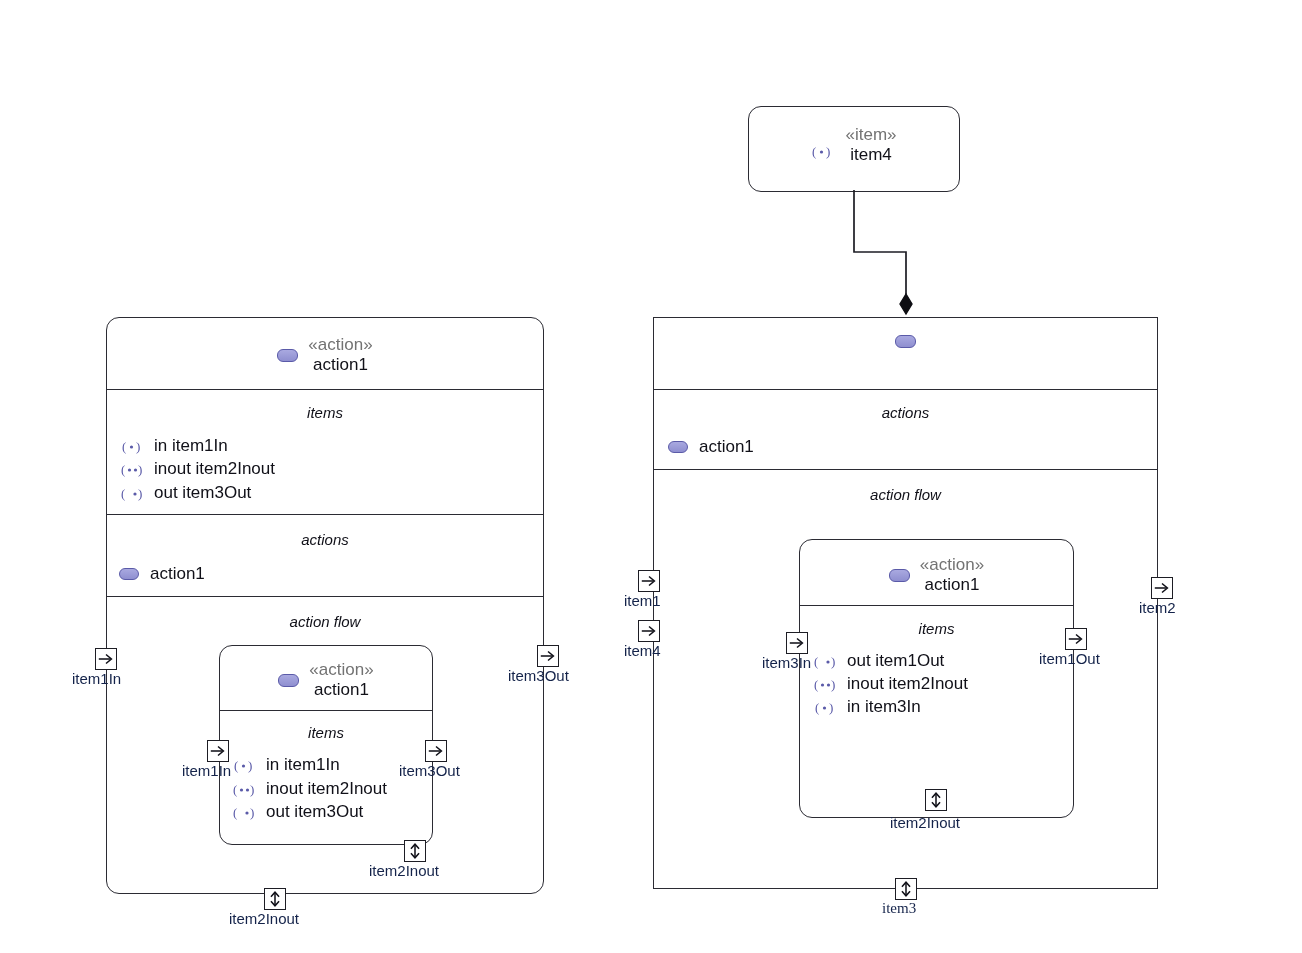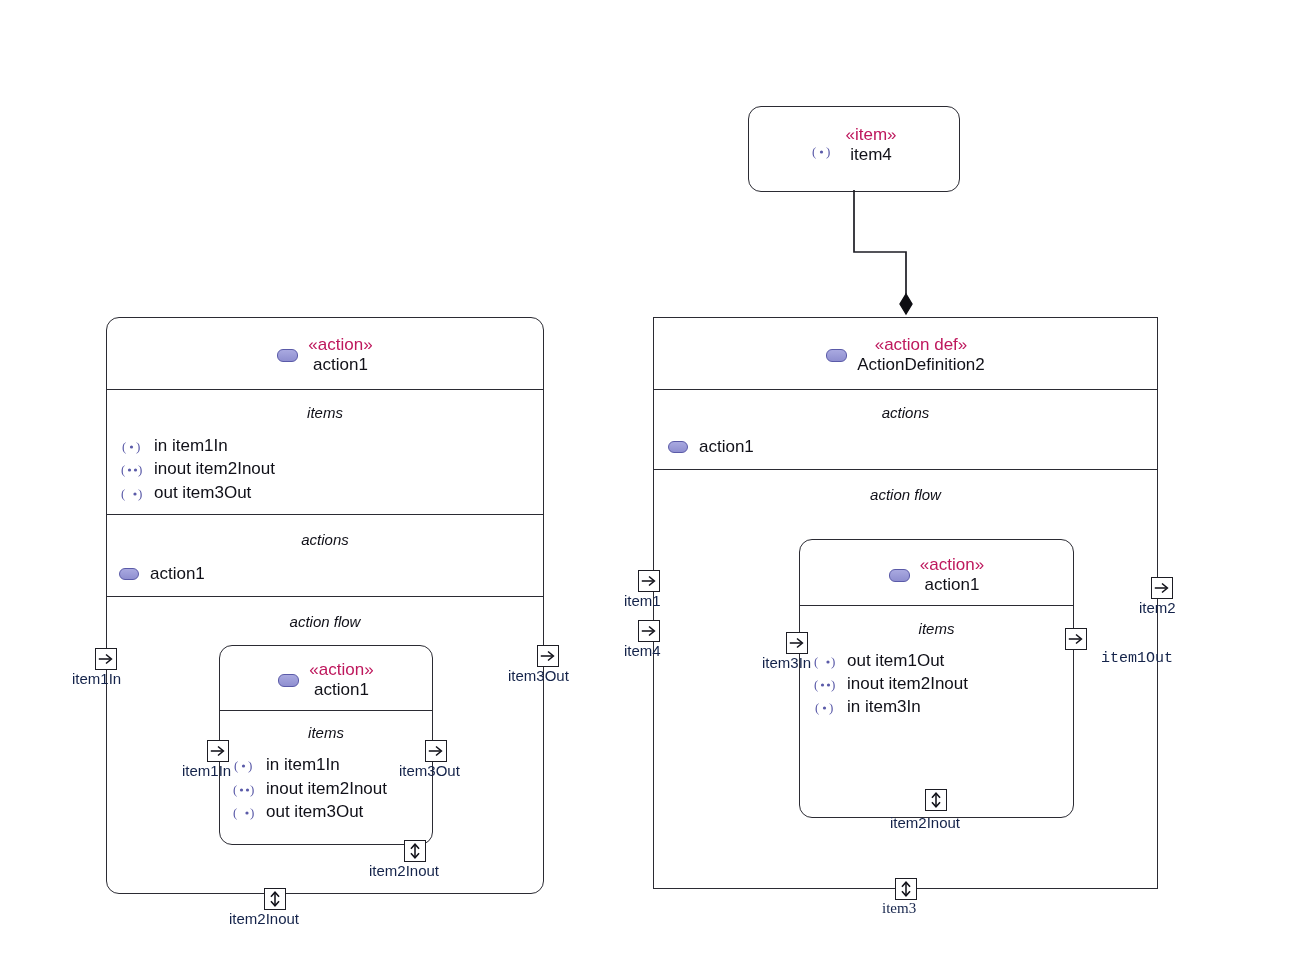--- a/index.html
+++ b/index.html
@@ -36,7 +36,7 @@
   .hdr .names{
     display:flex;flex-direction:column;align-items:center;line-height:1.18;
   }
-  .kw{font-size:17px;color:#be185d;}
+  .kw{font-size:17px;color:#737373;}
   .nm{font-size:17px;color:#111118;}
 
   

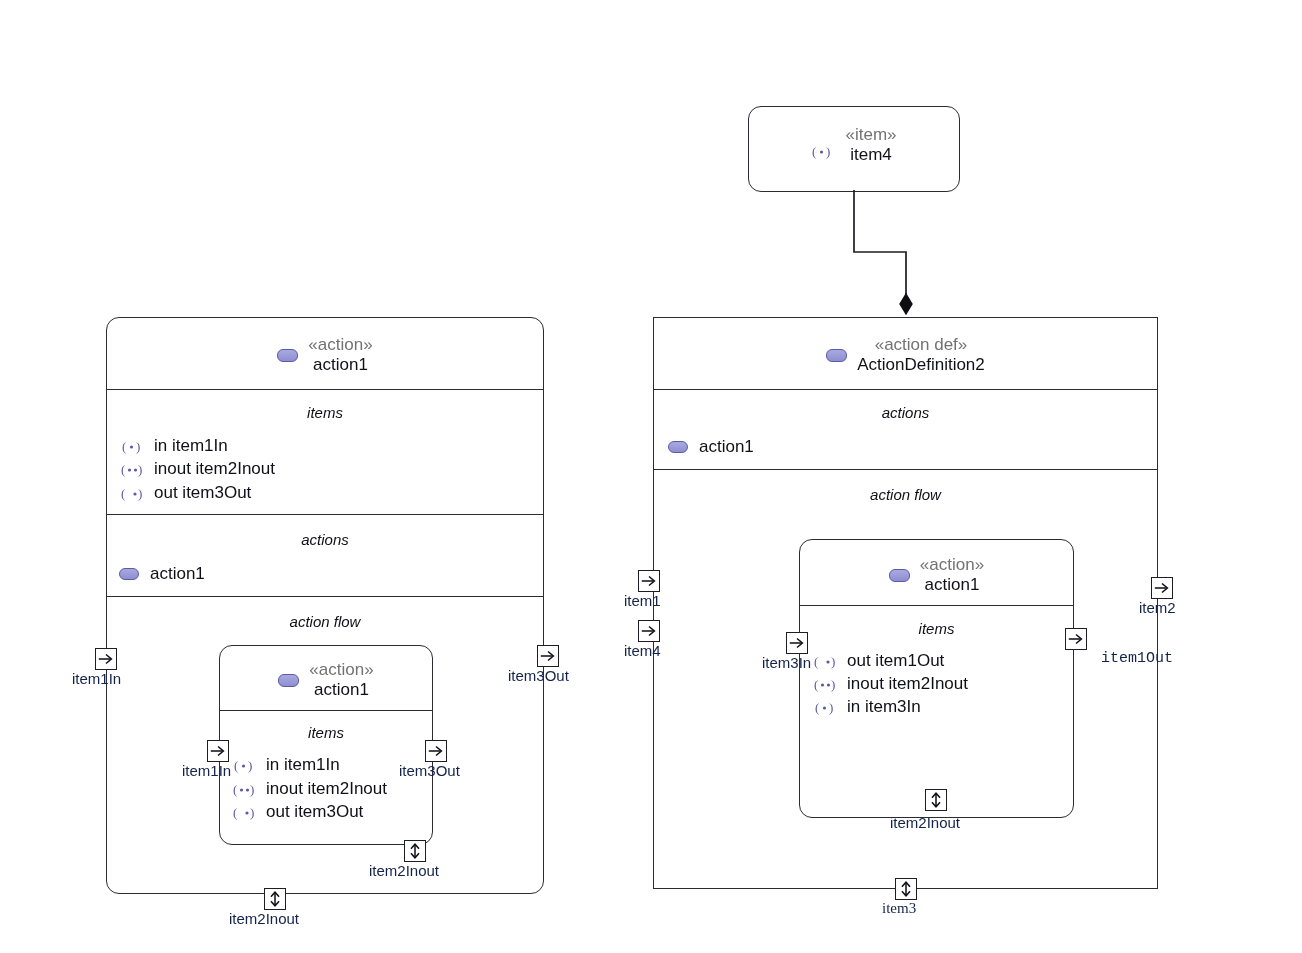--- a/index.html
+++ b/index.html
@@ -265,10 +265,6 @@
   <div class="block def" style="left:653px;top:317px;width:505px;height:572px;">
     <div class="hdr" style="top:17px;">
       <span class="act-ico"></span>
-      <span class="names">
-        <span class="kw">«action def»</span>
-        <span class="nm">ActionDefinition2</span>
-      </span>
     </div>
     <div class="sep" style="top:71px;"></div>
 

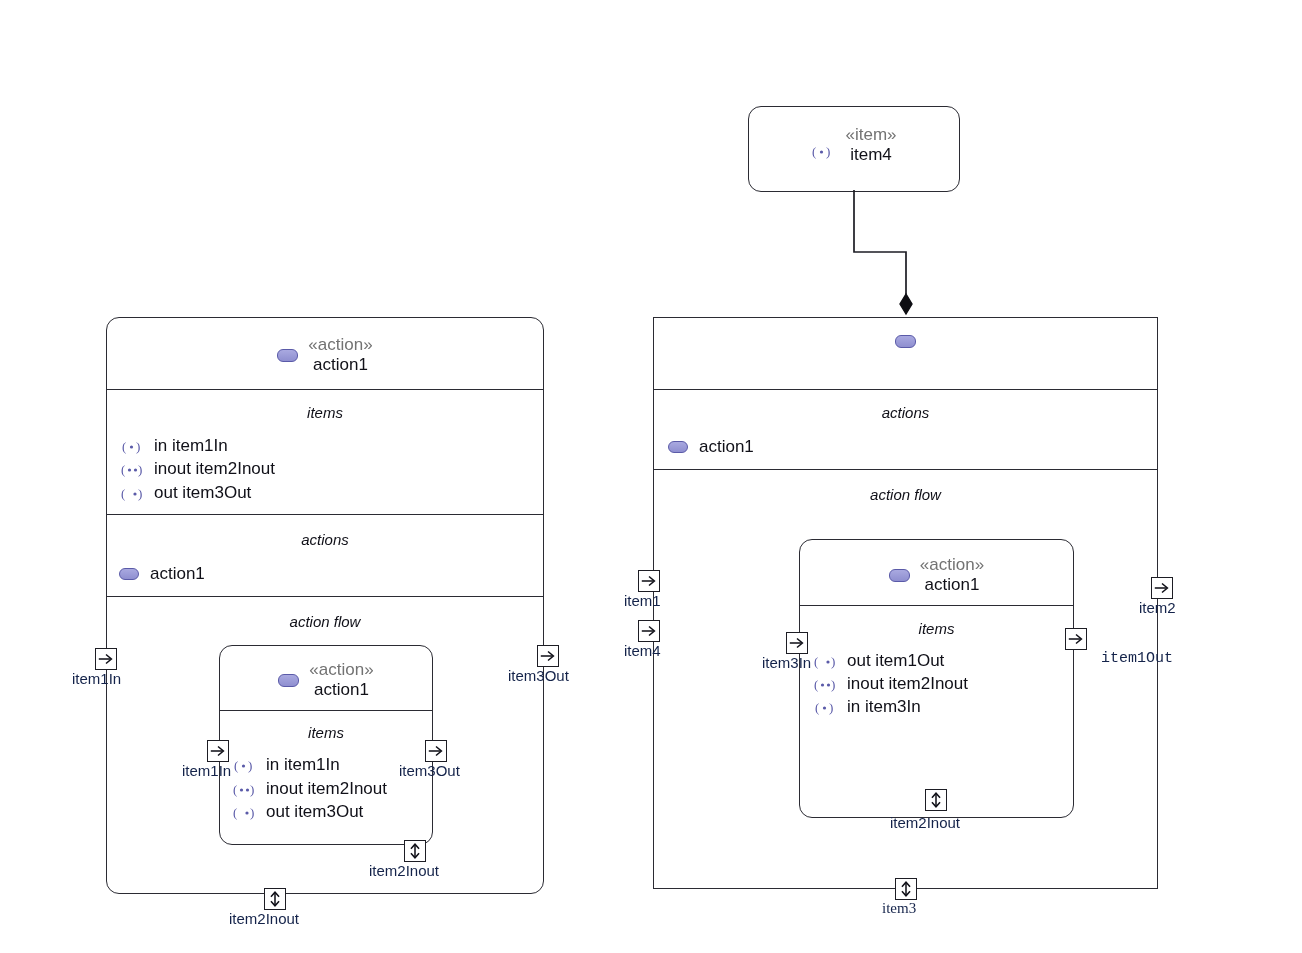--- a/index.html
+++ b/index.html
@@ -336,7 +336,7 @@
       <polyline points="10,5 16,10 10,15" fill="none" stroke="#101018" stroke-width="1.7"></polyline>
     </svg>
   </div>
-  <div class="port-lbl" style="left:1101px;top:650px;font-family:Liberation Mono, monospace;">item1Out</div>
+  <div class="port-lbl" style="left:1039px;top:650px;">item1Out</div>
 
   <div class="port" style="left:925px;top:789px;">
     <svg viewBox="0 0 20 20" width="18" height="18">

